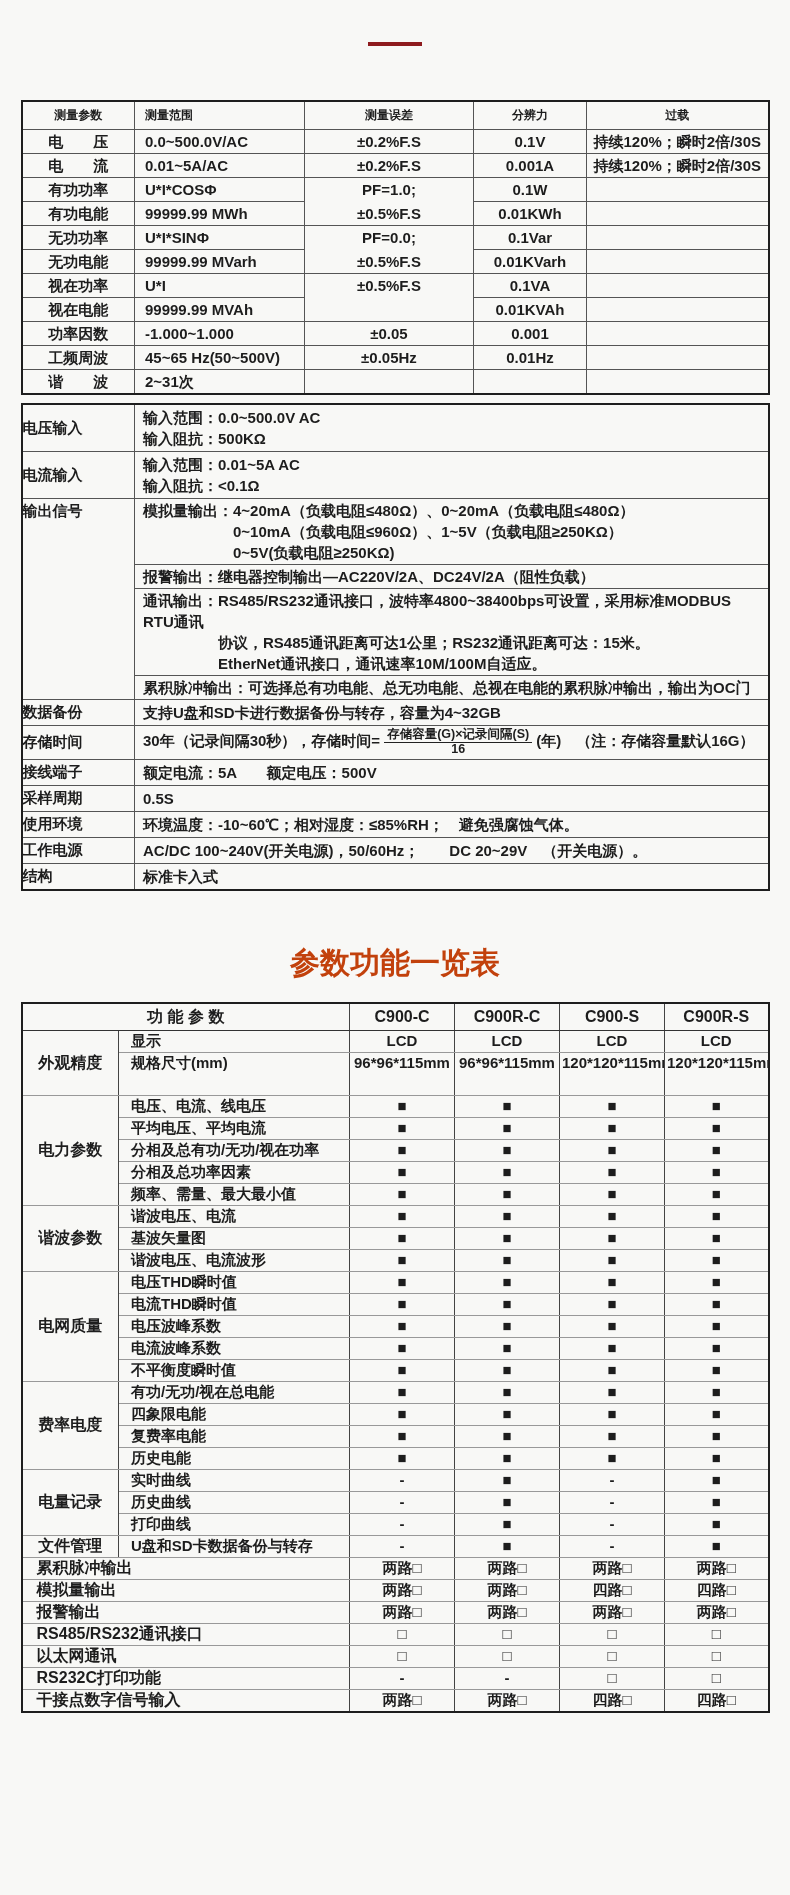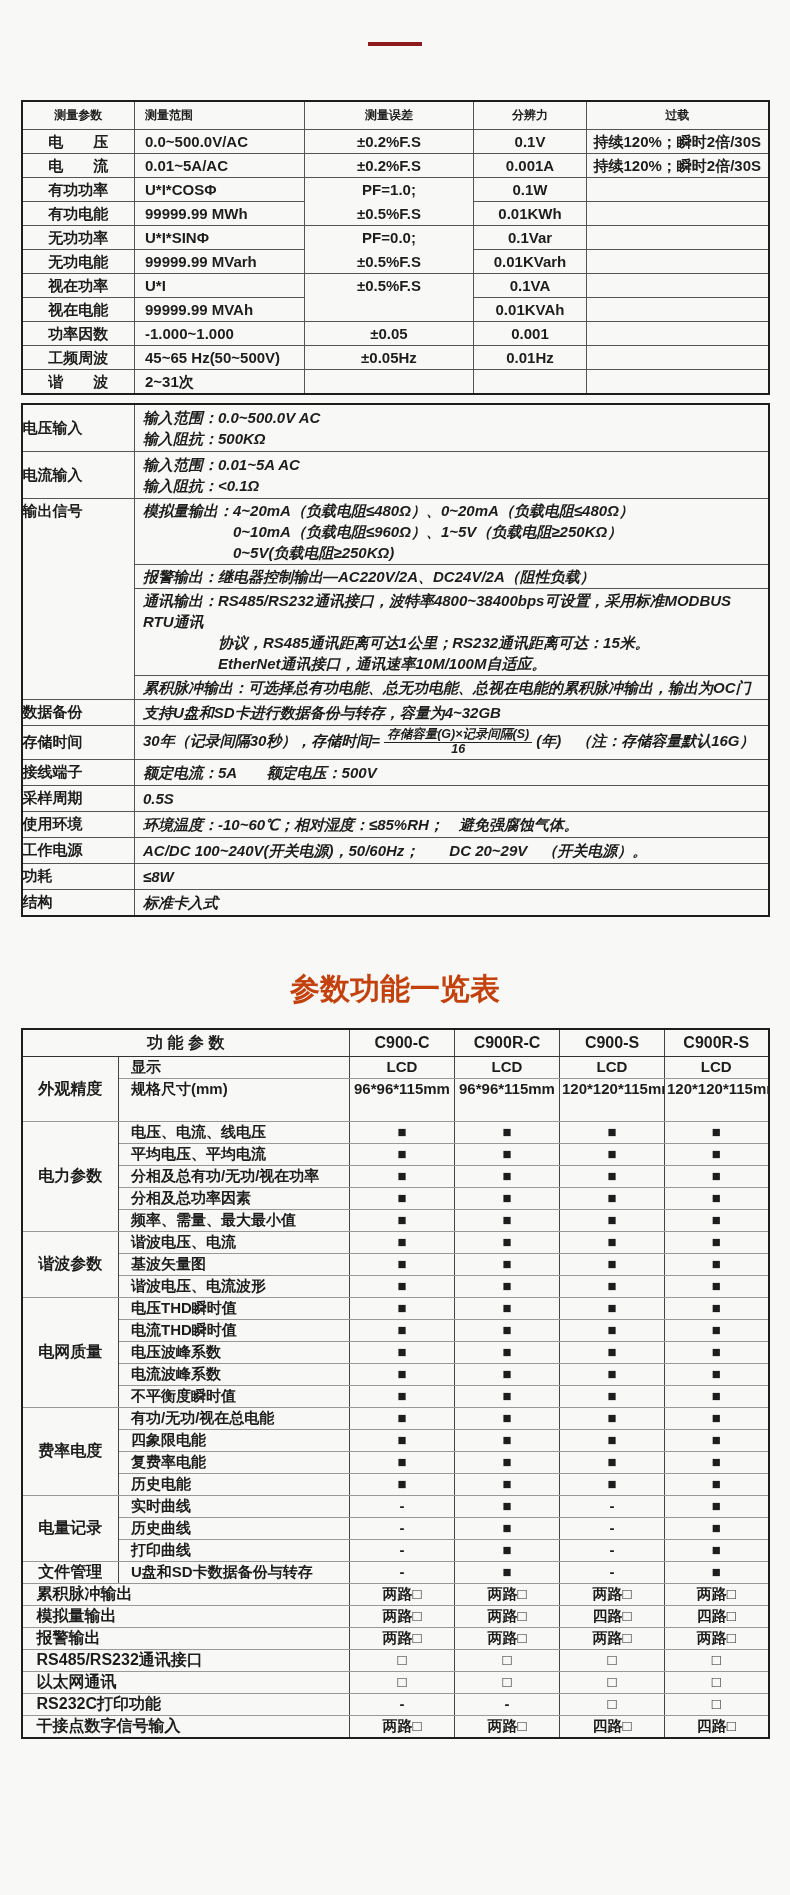--- a/index.html
+++ b/index.html
@@ -32,7 +32,7 @@
   .t2 .content{padding:2px 0;}
   .t2 .sec{border-top:1px solid #555;padding:1px 0;}
   .t2 .sec:first-child{border-top:none;}
-  .t2 .line{line-height:21px;padding:0 8px;white-space:pre-wrap;font-style:italic;}
+  .t2 .line{line-height:21px;padding:0 8px;white-space:pre-wrap;}
   .frac{display:inline-block;vertical-align:middle;text-align:center;line-height:1.1;font-size:12.5px;margin:0 4px;}
   .frac .num{border-bottom:1.5px solid #222;padding:0 3px;display:block;}
   .frac .den{display:block;}

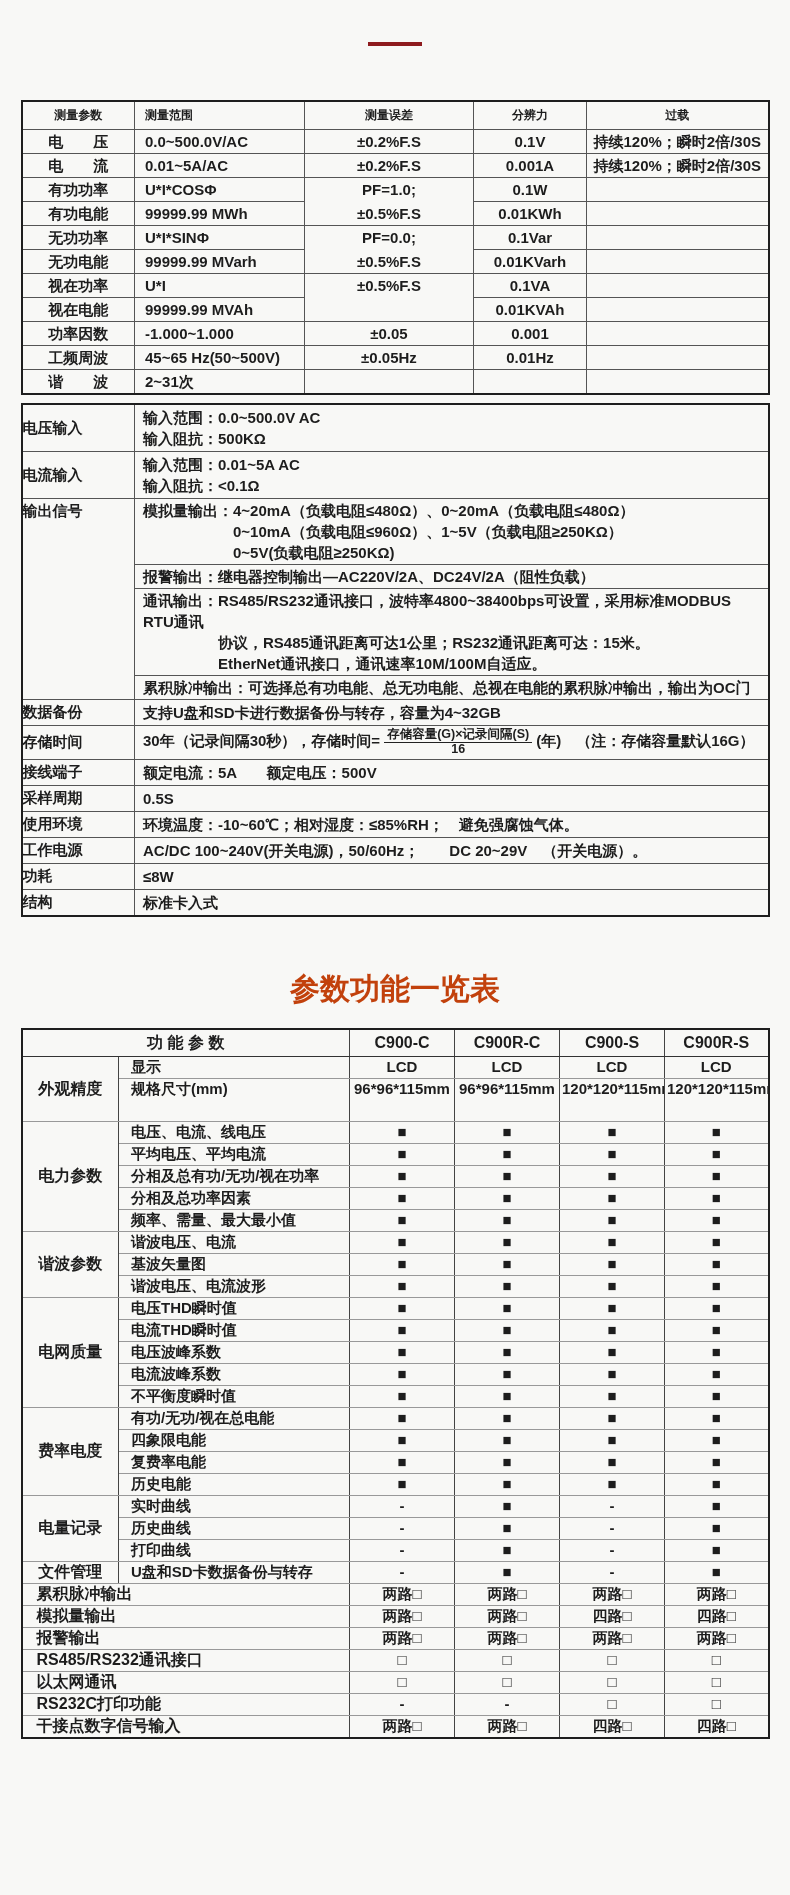--- a/index.html
+++ b/index.html
@@ -249,14 +249,6 @@
           </td>
         </tr>
         <tr>
-          <td class="lbl">功耗</td>
-          <td>
-            <div class="content">
-              <div class="line">≤8W</div>
-            </div>
-          </td>
-        </tr>
-        <tr>
           <td class="lbl">结构</td>
           <td>
             <div class="content">

